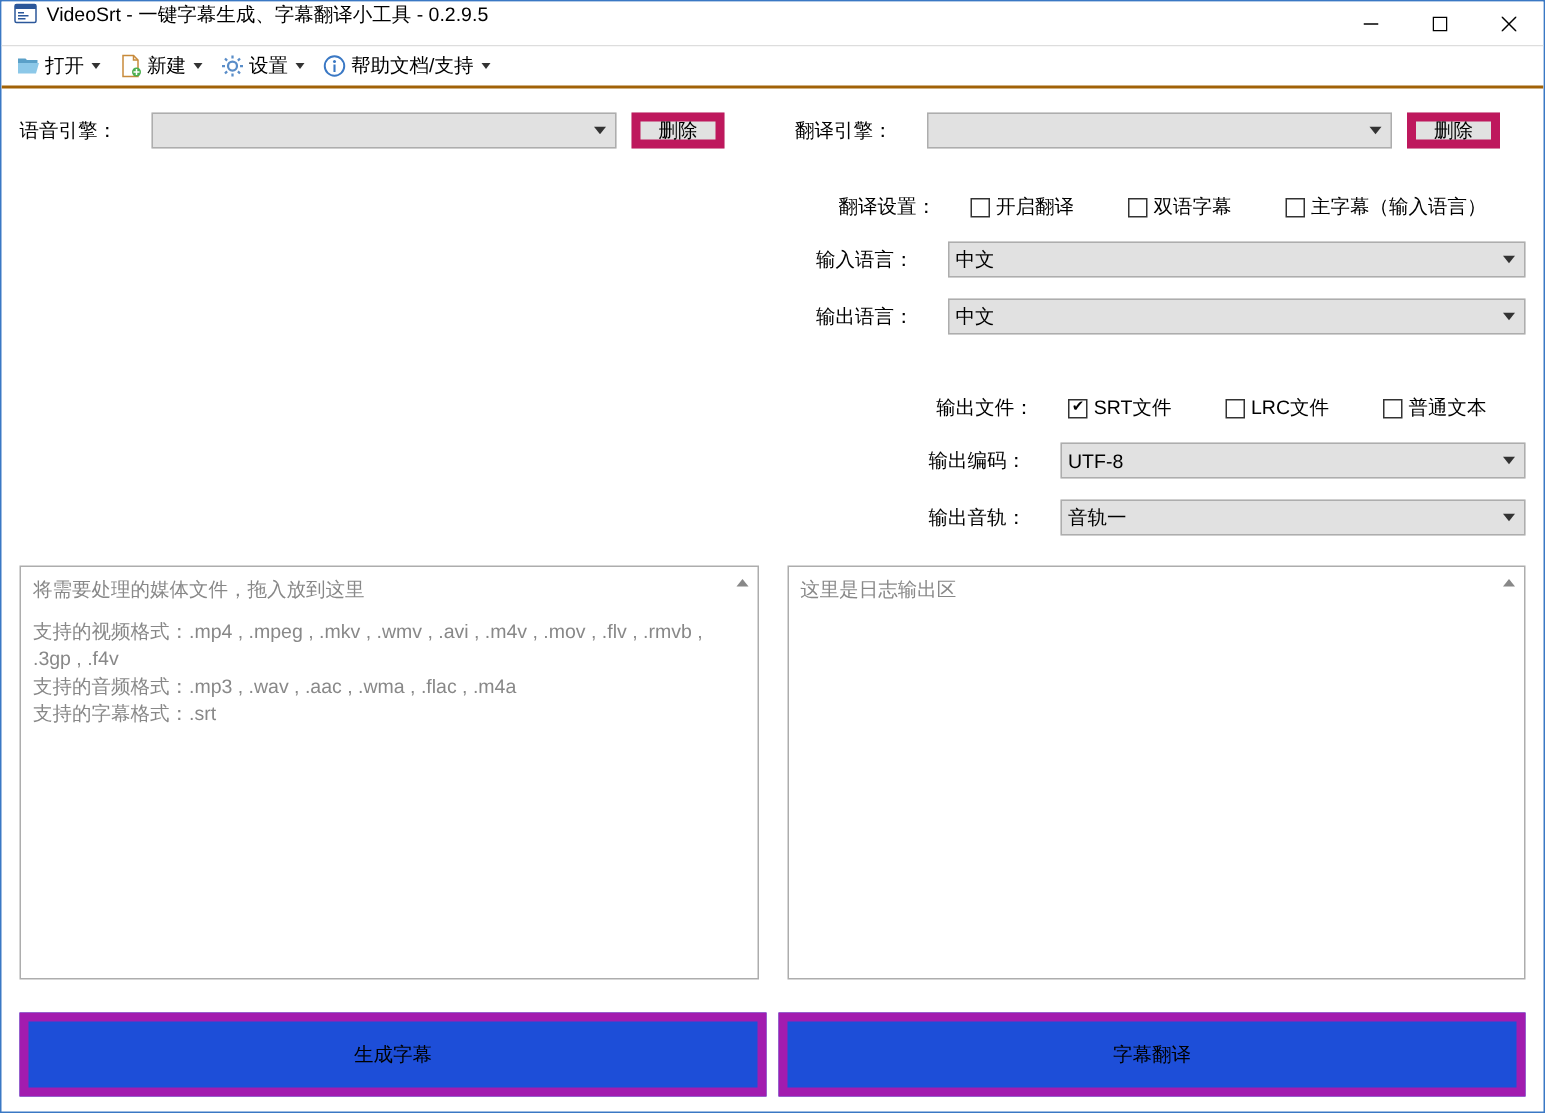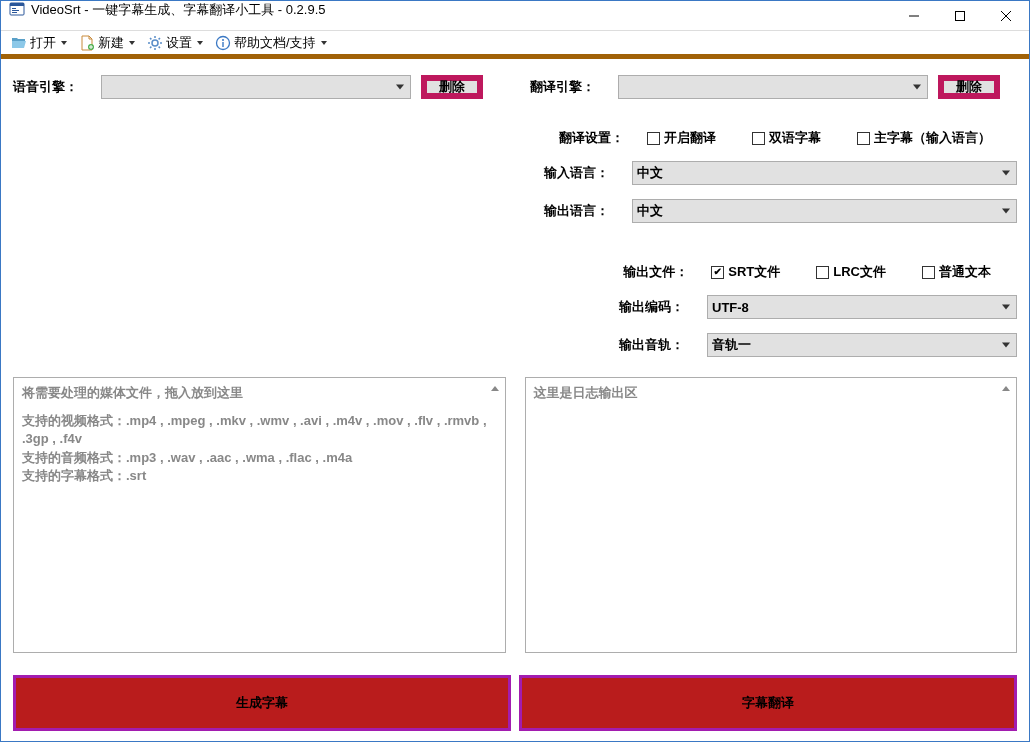--- a/index.html
+++ b/index.html
@@ -13,7 +13,7 @@
 .winbtn { width: 46px; height: 30px; display: flex; align-items: center; justify-content: center; color: #000; }
 
 
-.toolbar { height: 28px; display: flex; align-items: center; padding: 0 6px; gap: 4px; border-bottom: 5px solid #a16207; background: #fff; }
+.toolbar { height: 28px; display: flex; align-items: center; padding: 0 6px; gap: 4px; border-bottom: 2px solid #a16207; background: #fff; }
 .tb-item { display: flex; align-items: center; gap: 3px; padding: 2px 4px; color: #000; }
 .caret { width: 0; height: 0; border-left: 3px solid transparent; border-right: 3px solid transparent; border-top: 4px solid #333; margin-left: 2px; }
 

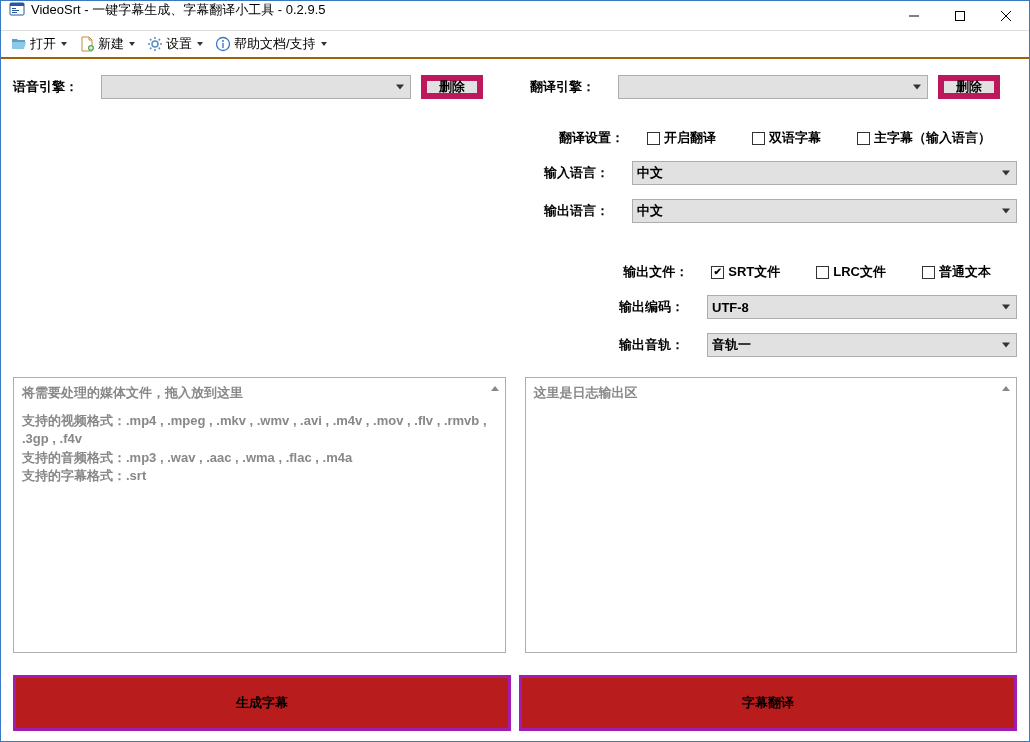--- a/index.html
+++ b/index.html
@@ -18,7 +18,7 @@
 .caret { width: 0; height: 0; border-left: 3px solid transparent; border-right: 3px solid transparent; border-top: 4px solid #333; margin-left: 2px; }
 
 
-.content { flex: 1; padding: 16px 12px 10px 12px; display: flex; flex-direction: column; gap: 14px; font-weight: bold; }
+.content { flex: 1; padding: 16px 12px 10px 12px; display: flex; flex-direction: column; gap: 14px; }
 
 .row { display: flex; align-items: center; gap: 10px; justify-content: flex-end; }
 .label { width: 78px; color: #000; text-align: left; }

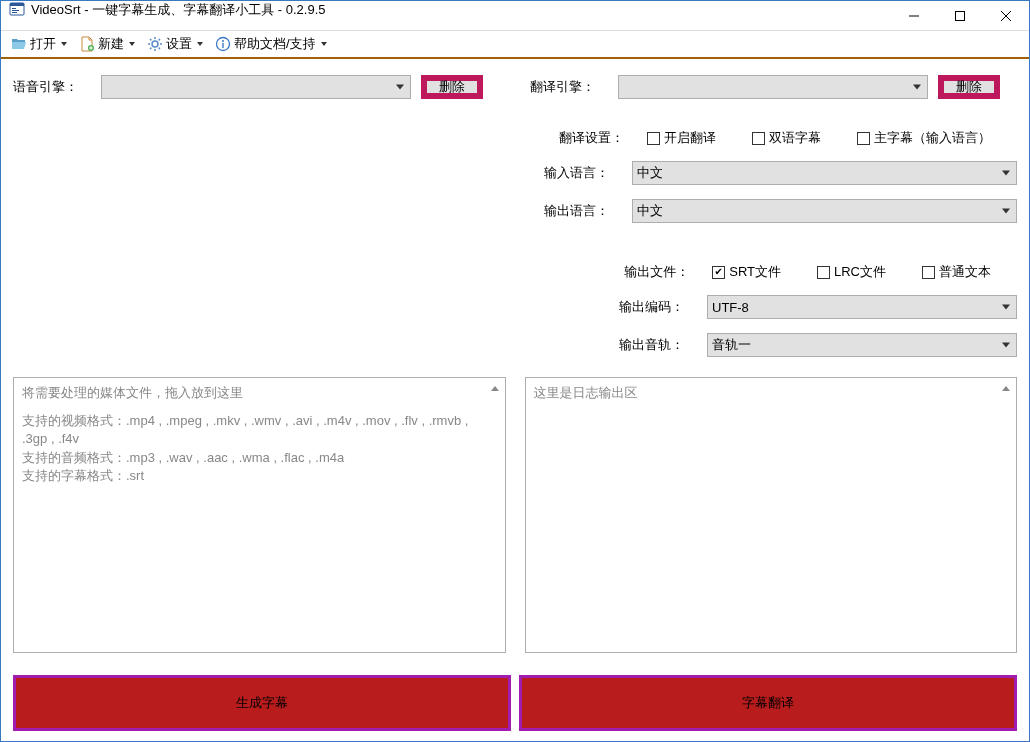--- a/index.html
+++ b/index.html
@@ -45,7 +45,7 @@
 .panel .scroll-hint::after { content: ""; width: 0; height: 0; border-left: 4px solid transparent; border-right: 4px solid transparent; border-bottom: 5px solid #888; }
 
 .action-row { display: flex; gap: 8px; margin-top: 8px; }
-.big-btn { flex: 1; height: 56px; border: 3px solid #a21caf; background: #b91c1c; display: flex; align-items: center; justify-content: center; font-size: 14px; }
+.big-btn { flex: 1; height: 56px; border: 6px solid #a21caf; background: #1d4ed8; display: flex; align-items: center; justify-content: center; font-size: 14px; }
 
 .ico { width: 16px; height: 16px; display: inline-flex; align-items: center; justify-content: center; }
 </style>

